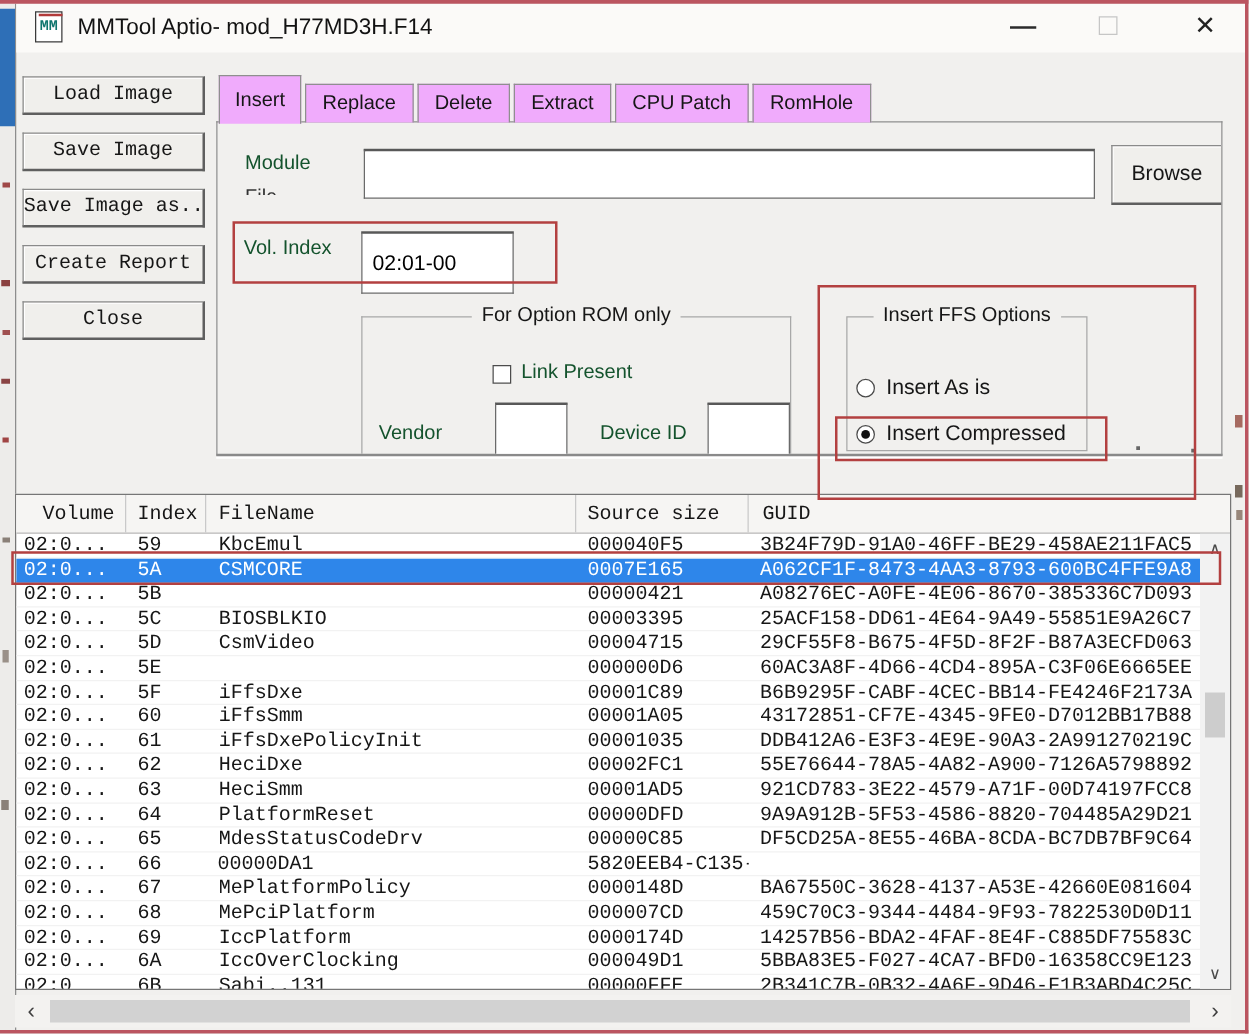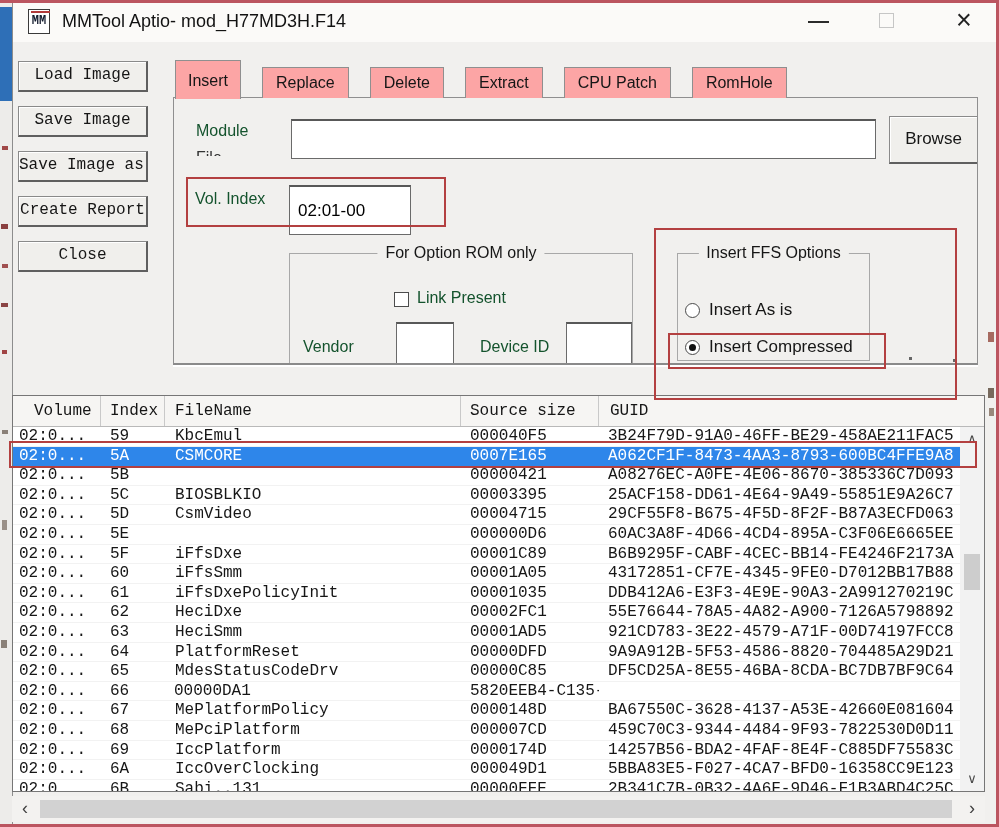--- a/index.html
+++ b/index.html
@@ -29,7 +29,7 @@
   .titlebar{position:absolute;left:13px;top:3px;width:983px;height:39px;background:#fbfaf8;}
   .app-icon{position:absolute;left:15px;top:6px;width:22px;height:25px;background:#ffffff;
     border:1px solid #3a3a3a;text-align:center;font-family:"Liberation Mono",monospace;
-    font-weight:bold;font-size:12px;line-height:23px;color:#0f172a;}
+    font-weight:bold;font-size:12px;line-height:23px;color:#0f766e;}
   .app-icon .red-bar{position:absolute;left:2px;top:1px;width:19px;height:2px;background:#b23a3a;}
   .app-title{position:absolute;left:49px;top:8px;font-size:18px;color:#121212;white-space:nowrap;}
   .btn-min{position:absolute;left:795px;top:18px;width:21px;height:2px;background:#2b2b2b;cursor:pointer;}

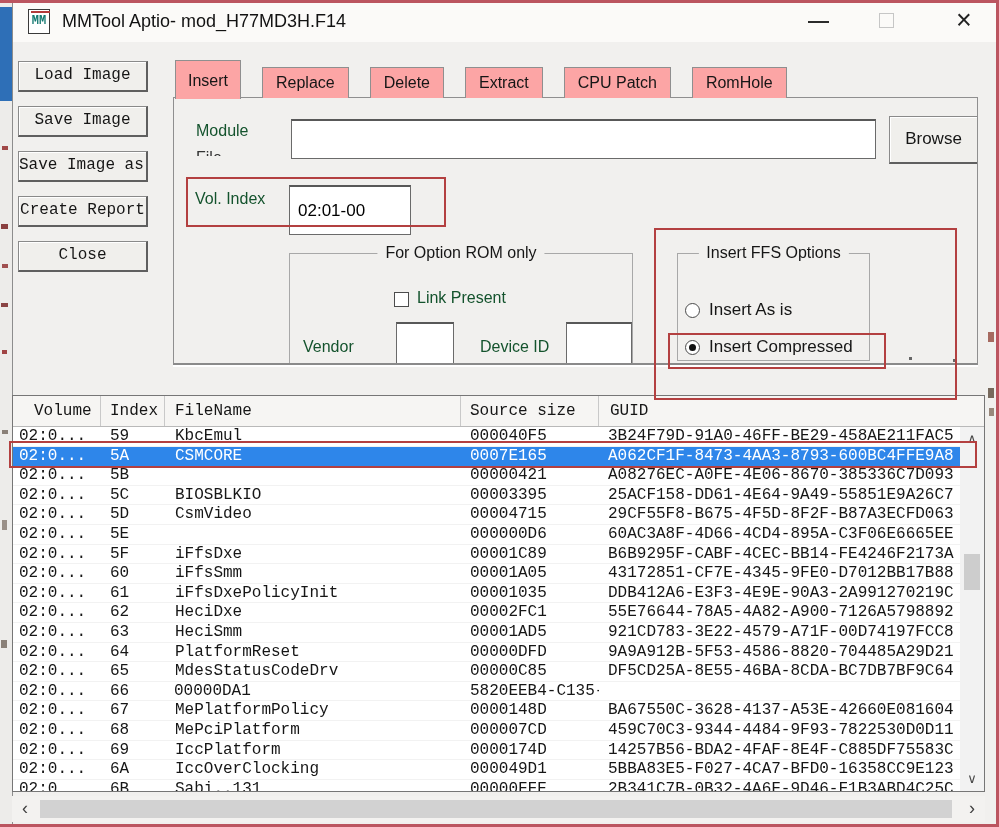--- a/index.html
+++ b/index.html
@@ -39,7 +39,7 @@
   
   .btn3d{background:#f0efec;border:1px solid #8a8a8a;border-right:2px solid #5f5f5f;
     border-bottom:2px solid #5f5f5f;box-shadow:inset 1px 1px 0 #ffffff;cursor:pointer;}
-  .side-btn{position:absolute;left:18px;width:130px;height:31px;font-family:"Liberation Mono","DejaVu Sans Mono",monospace;
+  .side-btn{position:absolute;left:18px;width:146px;height:31px;font-family:"Liberation Mono","DejaVu Sans Mono",monospace;
     font-size:16px;line-height:27px;text-align:center;white-space:nowrap;overflow:hidden;}
   
   .tab-bar{position:absolute;left:175px;top:59px;height:39px;display:flex;align-items:flex-end;z-index:3;}

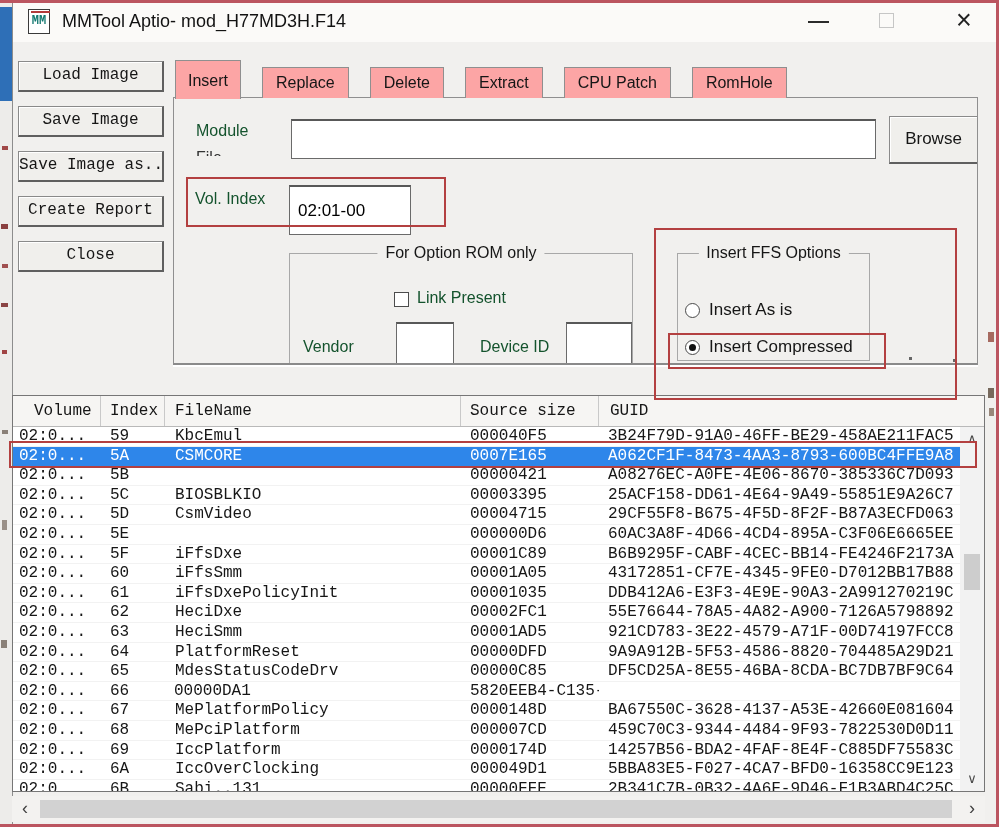--- a/index.html
+++ b/index.html
@@ -43,8 +43,8 @@
     font-size:16px;line-height:27px;text-align:center;white-space:nowrap;overflow:hidden;}
   
   .tab-bar{position:absolute;left:175px;top:59px;height:39px;display:flex;align-items:flex-end;z-index:3;}
-  .tab{height:31px;line-height:30px;padding:0 13px;font-size:16px;background:#fca5a5;
-    border:1px solid #8f8f8f;border-bottom:none;margin-right:21px;cursor:pointer;white-space:nowrap;}
+  .tab{height:31px;line-height:30px;padding:0 13px;font-size:16px;background:#f0abfc;
+    border:1px solid #8f8f8f;border-bottom:none;margin-right:3px;cursor:pointer;white-space:nowrap;}
   .tab.active{height:39px;line-height:40px;padding:0 12px;margin-bottom:-1px;z-index:4;position:relative;}
   .panel{position:absolute;left:173px;top:97px;width:805px;height:268px;background:#f1f0ee;
     border:1px solid #8f8f8f;border-bottom:2px solid #8a8a8a;box-shadow:0 2px 0 #ffffff;overflow:hidden;z-index:1;}

